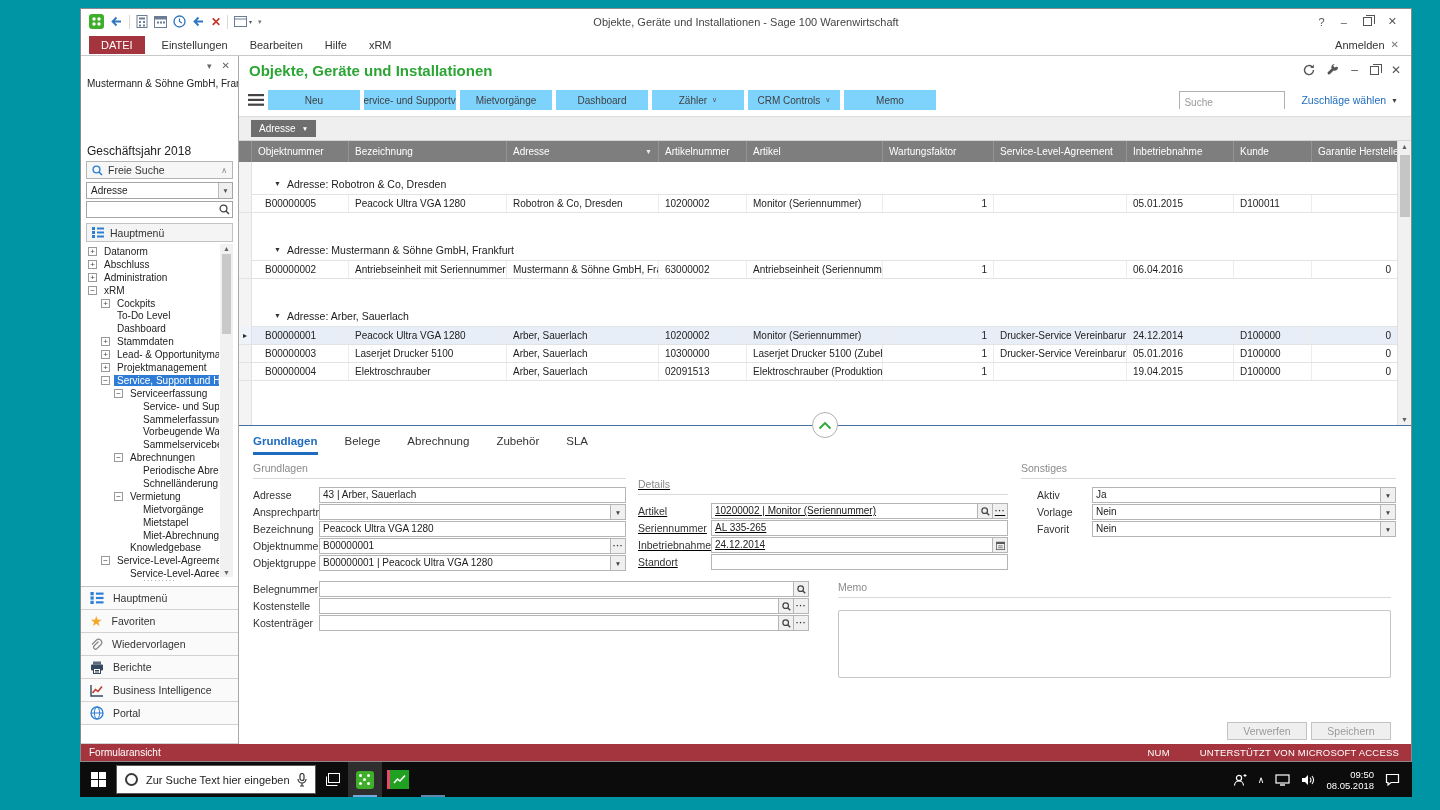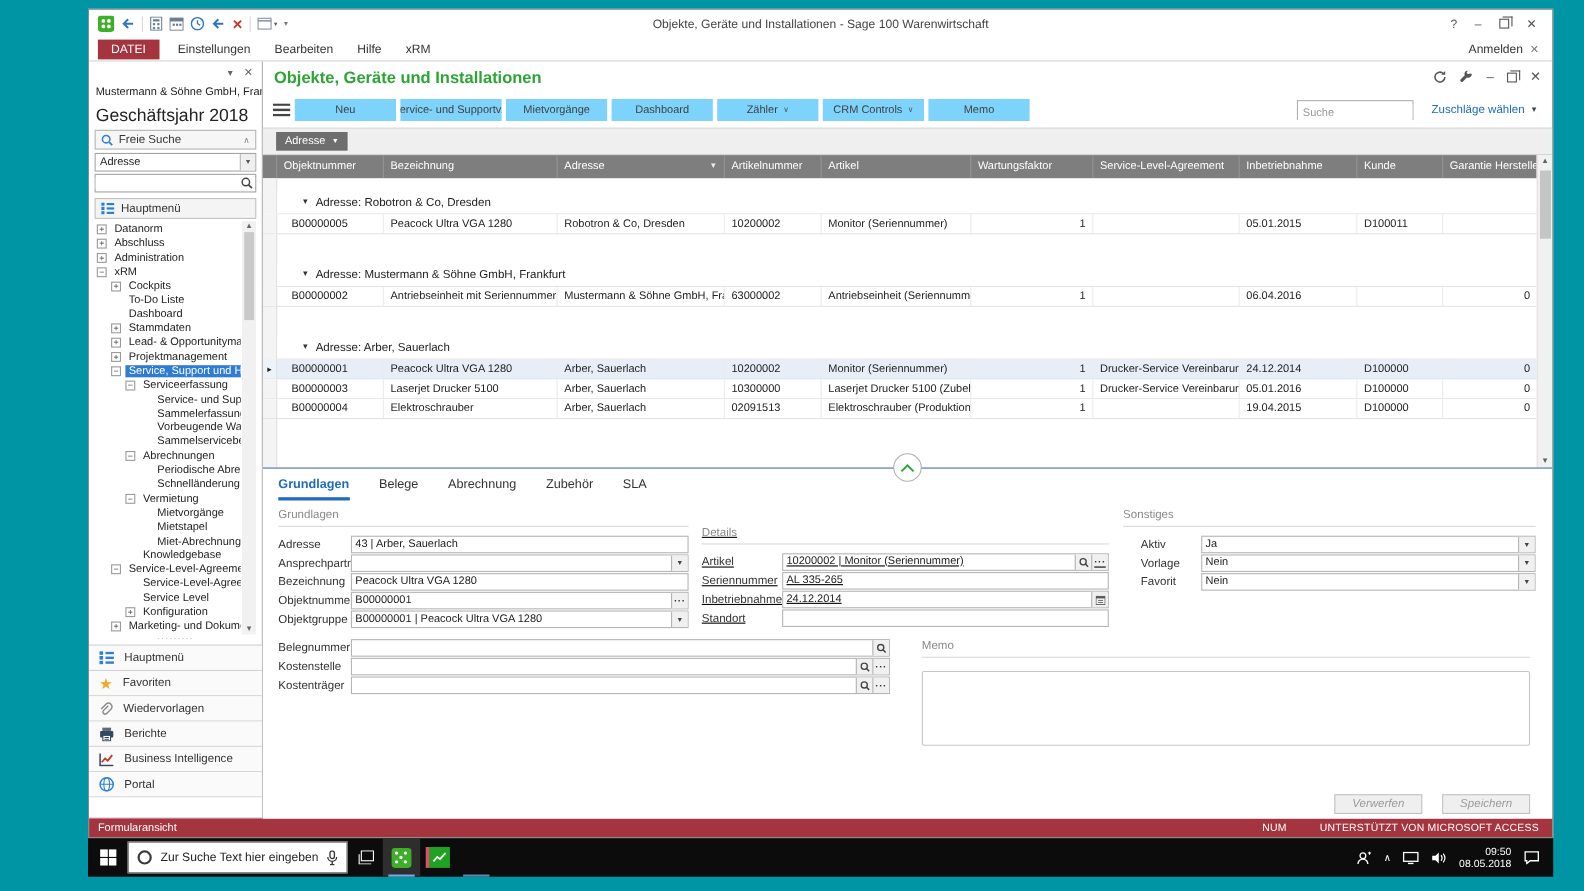--- a/index.html
+++ b/index.html
@@ -28,7 +28,7 @@
 .sidebar{width:158px;border-right:1px solid #a9a9a9;display:flex;flex-direction:column;background:#fff;flex:none;}
 .sb-top{height:17px;display:flex;justify-content:flex-end;align-items:center;gap:10px;padding:2px 8px 0;color:#666;font-size:9px;}
 .sb-company{font-size:10px;color:#222;padding:5px 6px 0;white-space:nowrap;overflow:hidden;}
-.sb-year{font-size:16px;color:#222;padding:8px 6px 3px;}
+.sb-year{font-size:12px;color:#222;padding:8px 6px 3px;margin-top:47px;}
 .sb-search-head{height:18px;display:flex;align-items:center;gap:5px;margin:0 5px;padding:0 5px;background:#f6f6f6;border:1px solid #b5b5b5;font-size:10.5px;color:#333;}
 .sb-search-head .up{margin-left:auto;color:#888;font-size:8px;}
 .sb-select{height:17px;margin:3px 5px 0;border:1px solid #a5a5a5;display:flex;align-items:center;font-size:10px;padding-left:4px;color:#222;background:#fff;}

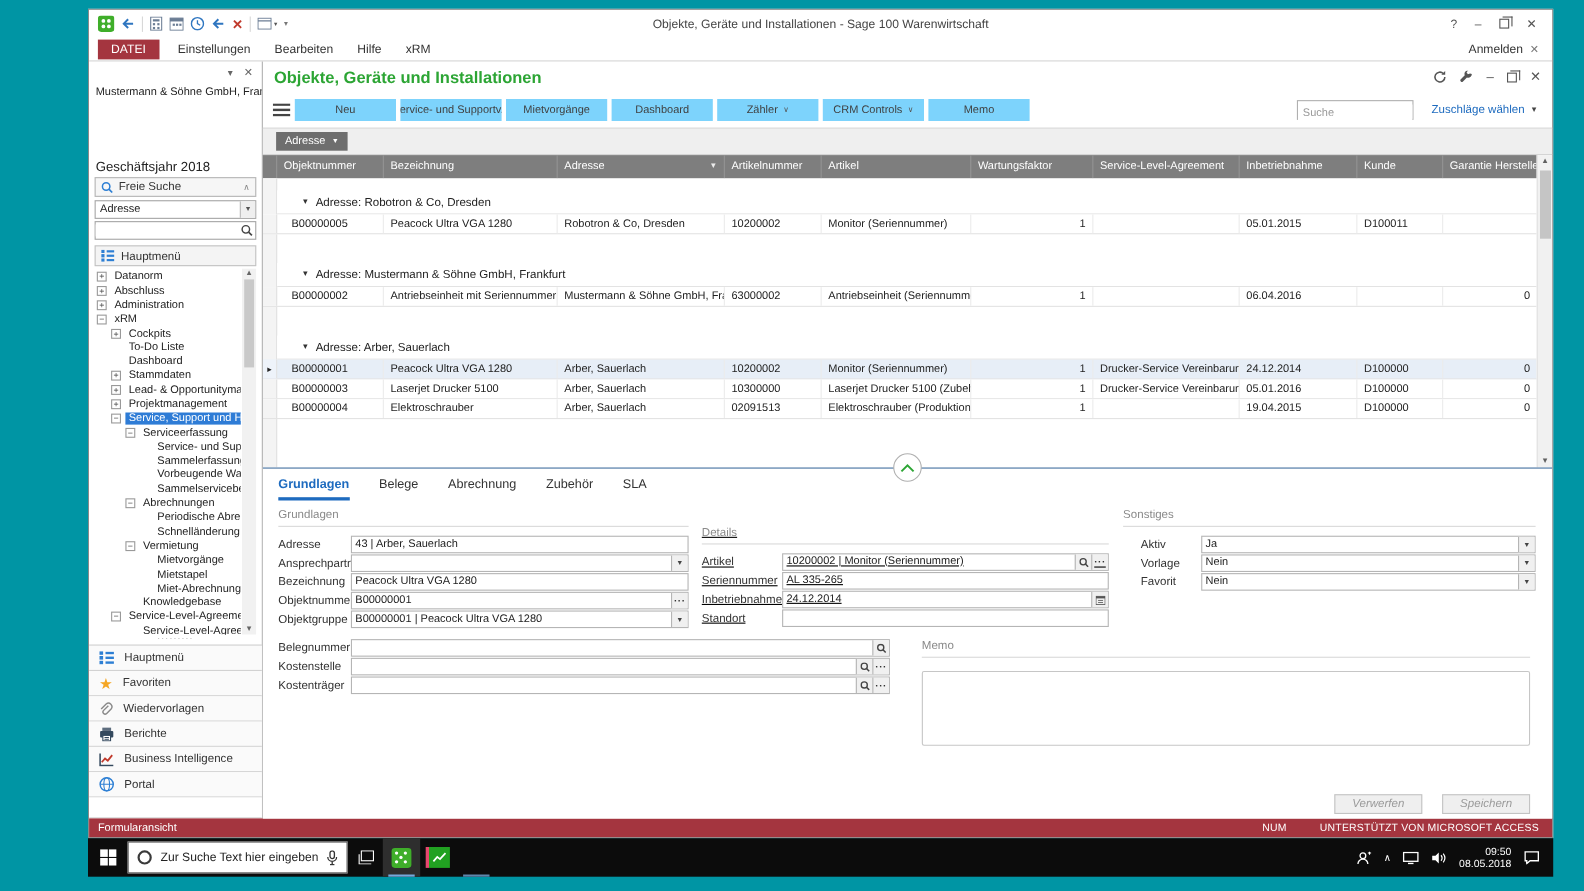--- a/index.html
+++ b/index.html
@@ -287,7 +287,7 @@
               </div>
               <div class="tree-row" style="padding-left: 15px;">
                 <span class="tree-spacer"></span>
-                <span class="tree-label">To-Do Liste</span>
+                <span class="tree-label">To-Do Level</span>
               </div>
               <div class="tree-row" style="padding-left: 15px;">
                 <span class="tree-spacer"></span>

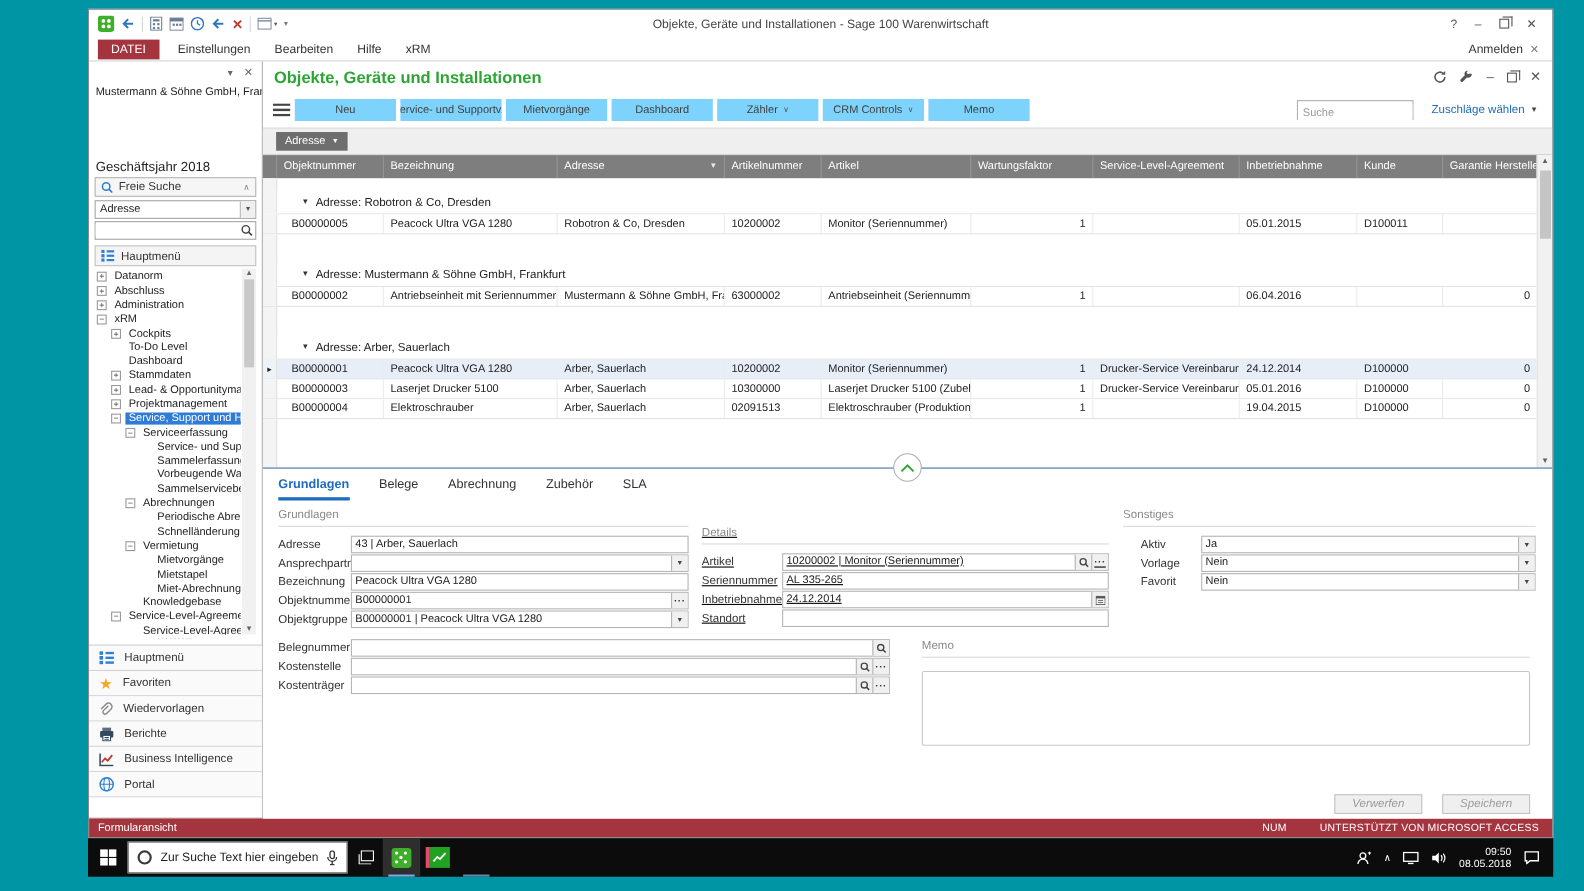--- a/index.html
+++ b/index.html
@@ -112,7 +112,7 @@
 .sec-beleg{left:14px;top:155px;width:556px;}
 .sec-memo{left:599px;top:155px;width:553px;}
 .memo-box{margin-top:12px;height:68px;border:1px solid #c6c6c6;border-radius:2px;background:#fff;}
-.detail-btns{position:absolute;right:20px;top:296px;display:flex;gap:18px;font-style:italic;}
+.detail-btns{position:absolute;right:20px;top:296px;display:flex;gap:4px;}
 .d-btn{width:80px;height:18px;background:#efefef;border:1px solid #c3c3c3;color:#9a9a9a;font-size:10.5px;display:flex;align-items:center;justify-content:center;}
 
 .statusbar{height:17px;background:#A4353F;display:flex;align-items:center;color:#fff;font-size:10px;padding:0 8px;flex:none;}

